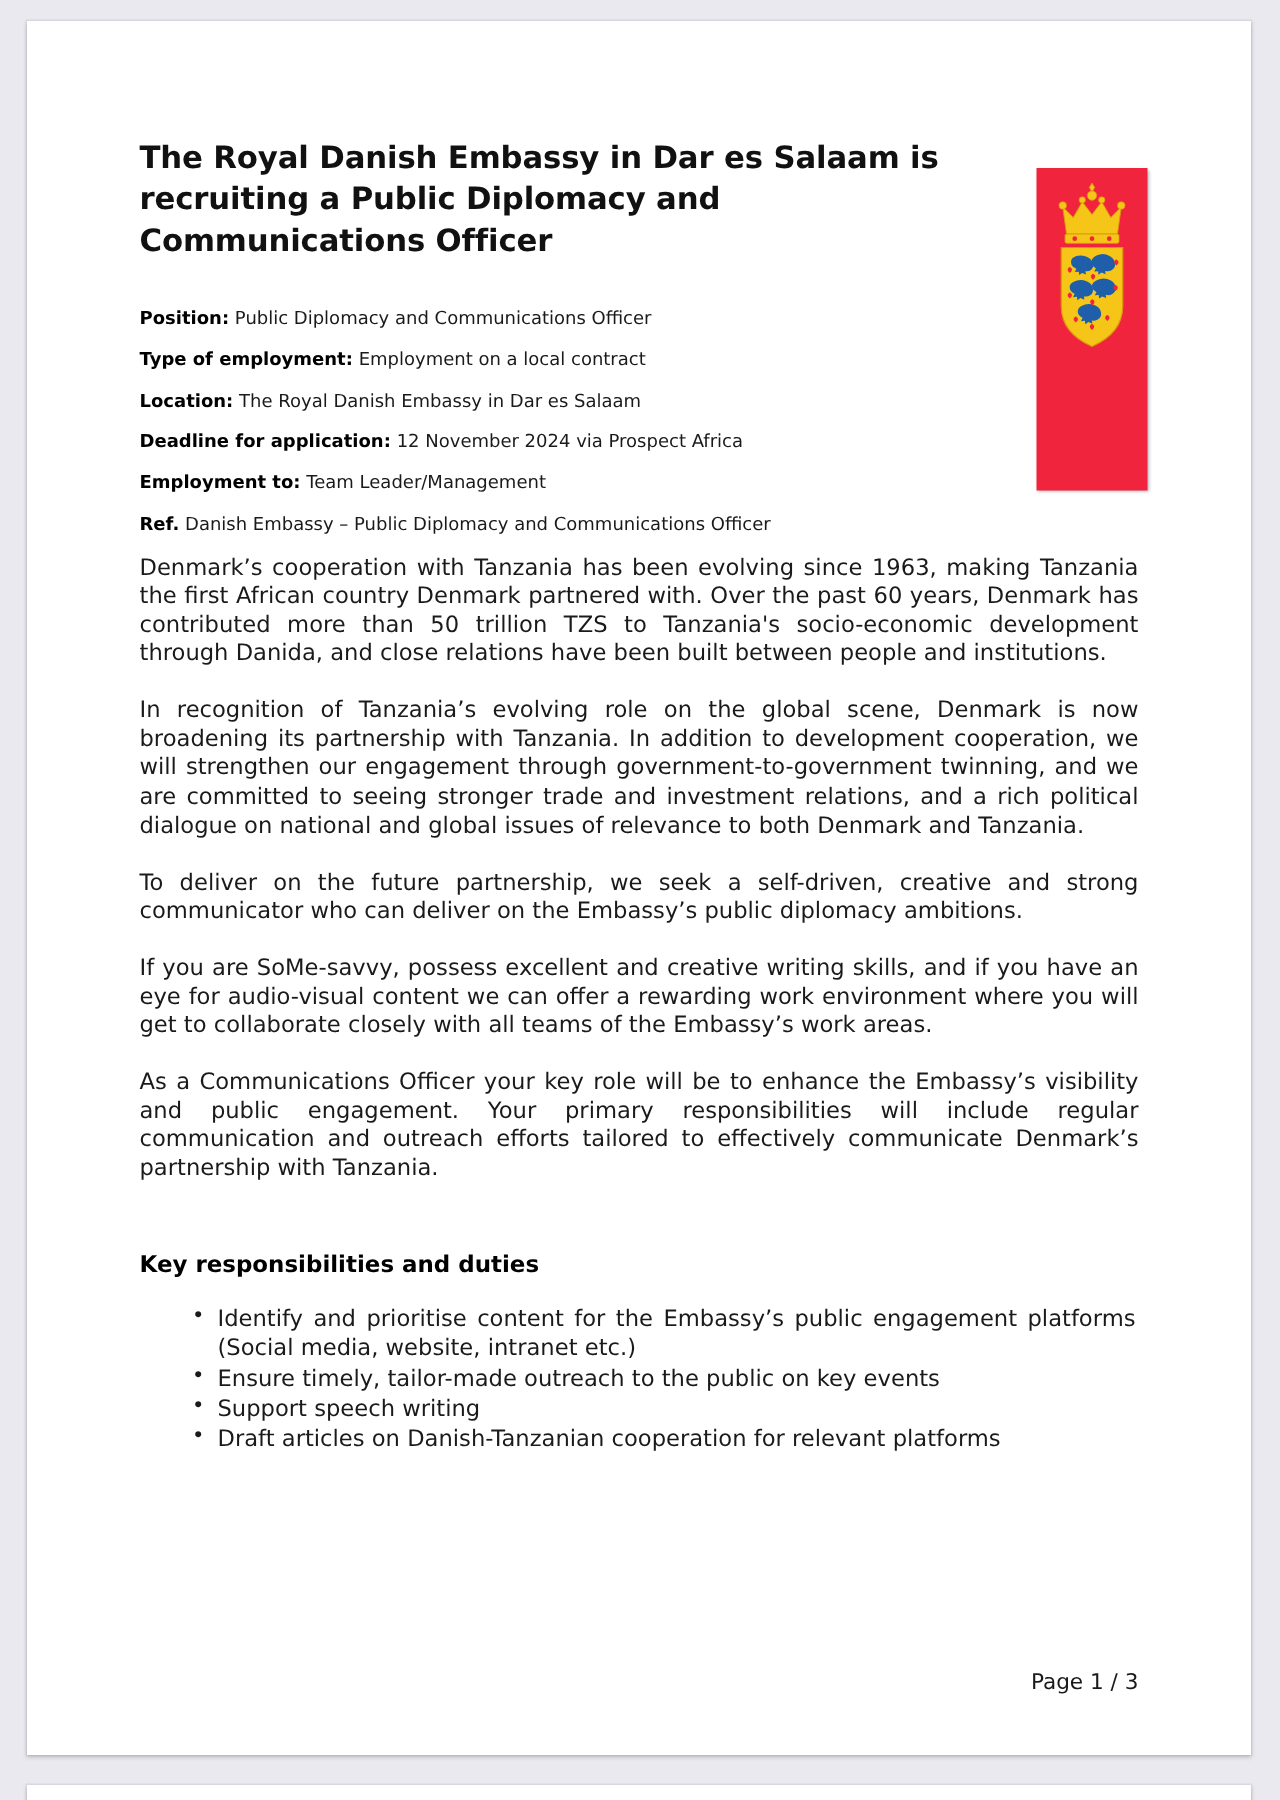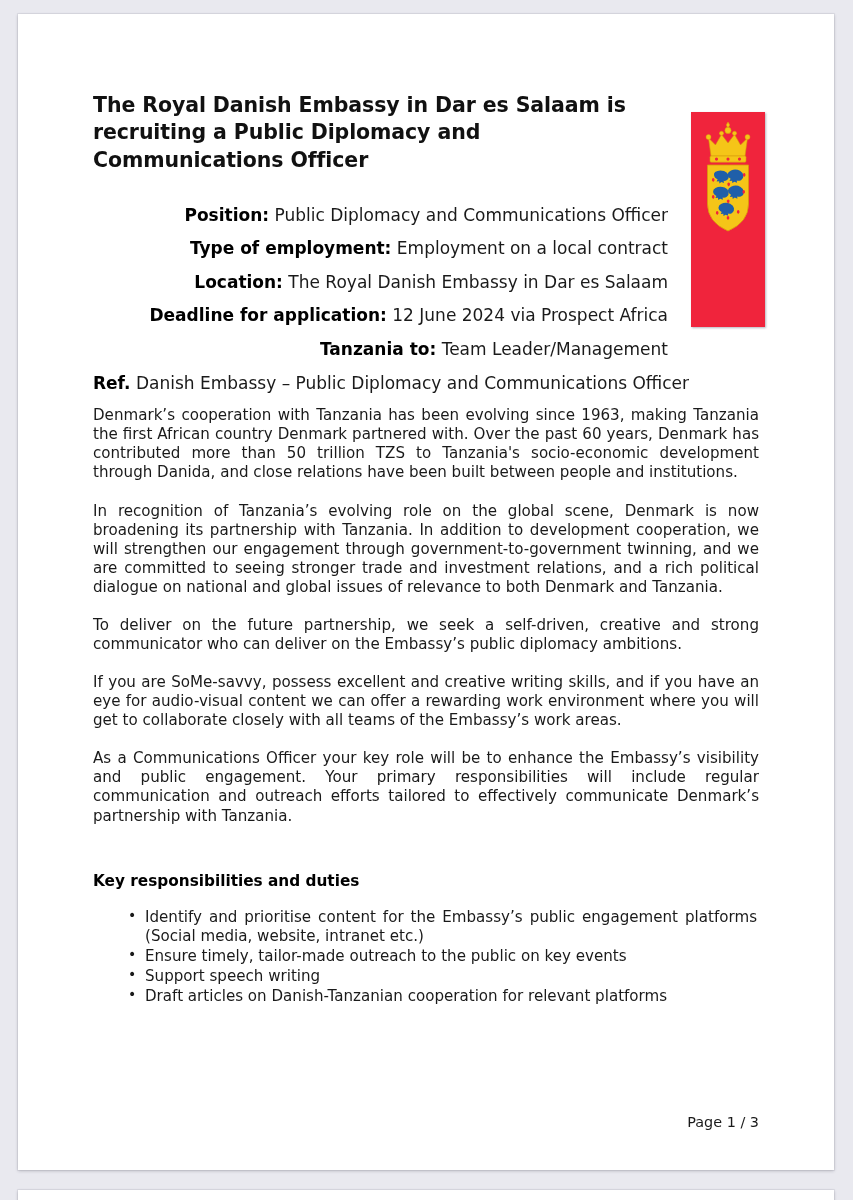--- a/index.html
+++ b/index.html
@@ -63,12 +63,11 @@
     width: 575px;
   }
   .meta-line {
-    font-size: 17px;
+    font-size: 12px;
     line-height: 1.24;
     color: #1a1a1a;
     margin-bottom: 12.5px;
     white-space: nowrap;
-    text-align: right;
   }
   .meta-label {
     font-weight: bold;

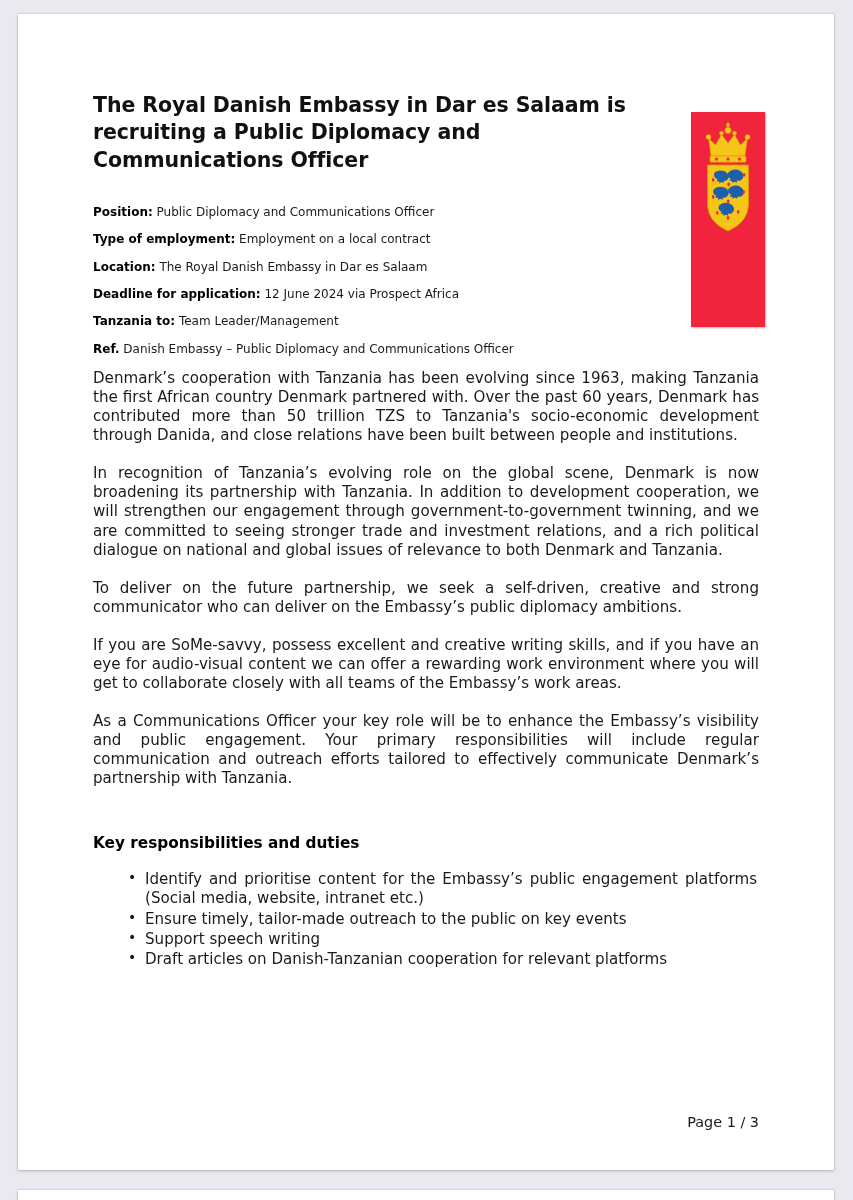--- a/index.html
+++ b/index.html
@@ -169,7 +169,7 @@
           </div>
           <div class="meta-line">
             <span class="meta-label">Deadline for application:</span>
-            <span class="meta-value">12 June 2024 via Prospect Africa</span>
+            <span class="meta-value">12 November 2024 via Prospect Africa</span>
           </div>
           <div class="meta-line">
             <span class="meta-label">Tanzania to:</span>

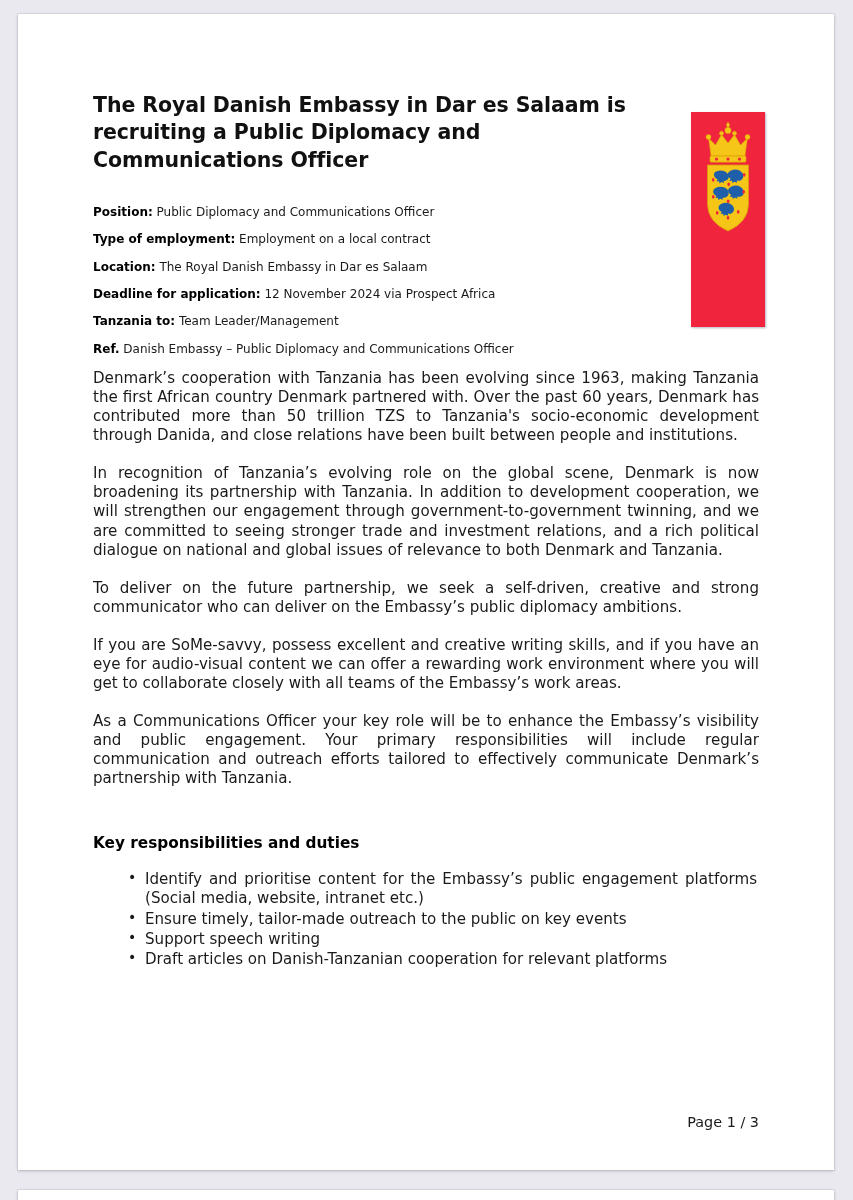--- a/index.html
+++ b/index.html
@@ -172,7 +172,7 @@
             <span class="meta-value">12 November 2024 via Prospect Africa</span>
           </div>
           <div class="meta-line">
-            <span class="meta-label">Tanzania to:</span>
+            <span class="meta-label">Employment to:</span>
             <span class="meta-value">Team Leader/Management</span>
           </div>
           <div class="meta-line">

